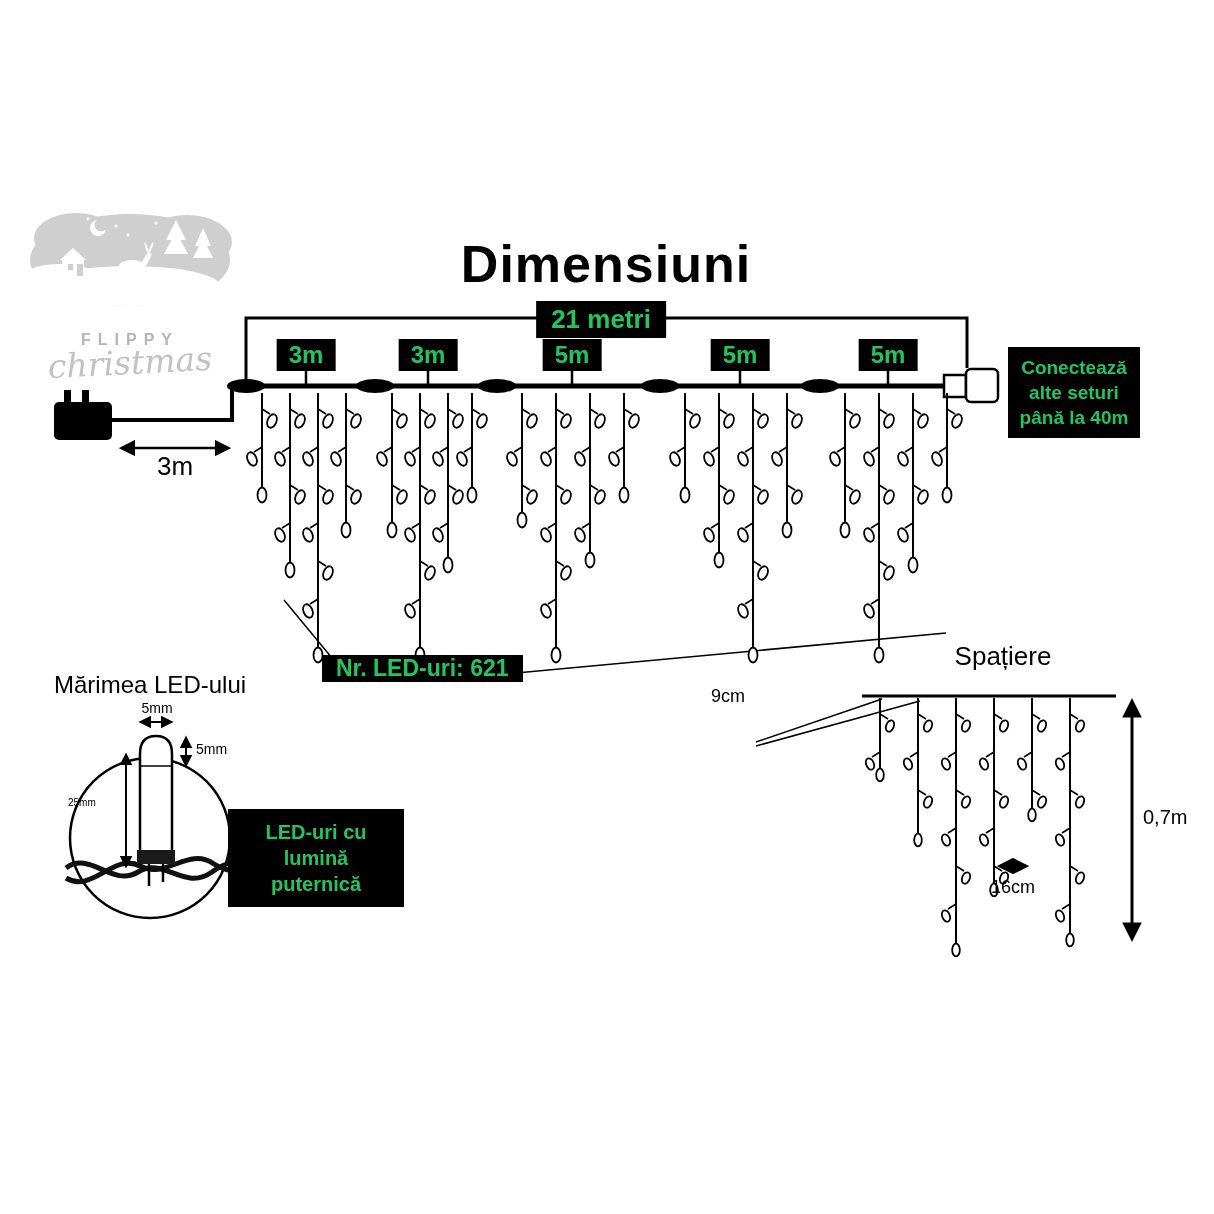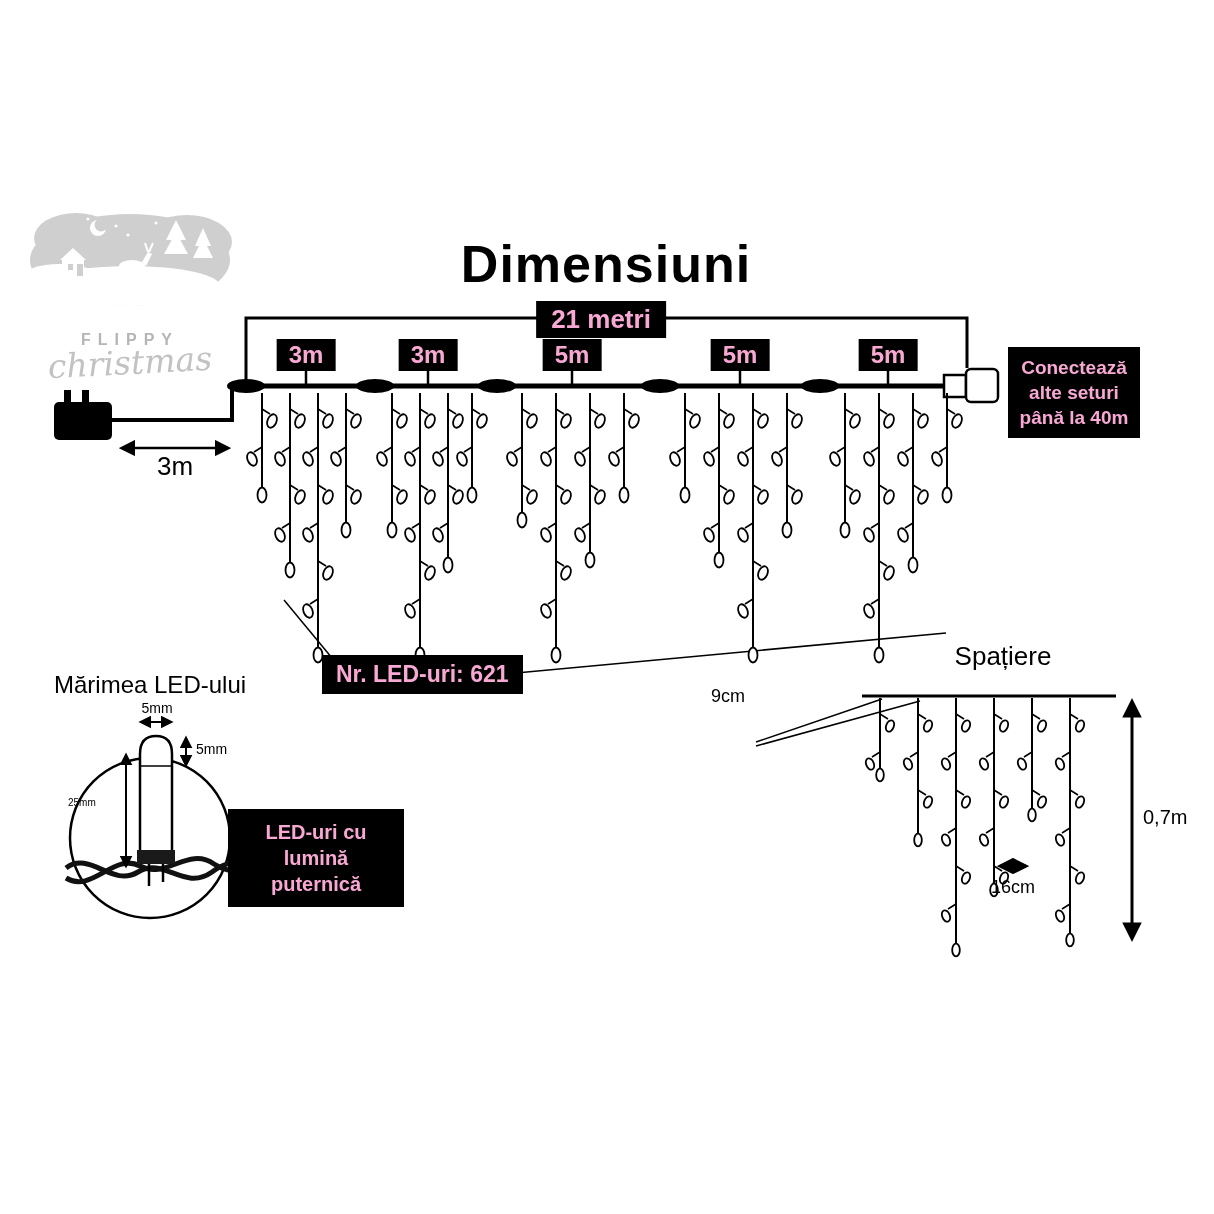--- a/index.html
+++ b/index.html
@@ -7,7 +7,7 @@
   .canvas{position:absolute;left:0;top:0;width:1214px;height:1214px;background:#fff;overflow:hidden}
   #diagram{position:absolute;left:0;top:0}
   .title{position:absolute;left:606px;top:234px;transform:translateX(-50%);font-size:52px;font-weight:800;letter-spacing:1px;white-space:nowrap}
-  .blackbox{position:absolute;background:#000;color:#f9a8d4;font-weight:700;text-align:center;white-space:nowrap}
+  .blackbox{position:absolute;background:#000;color:#22c55e;font-weight:700;text-align:center;white-space:nowrap}
   .box21{left:601px;top:301px;transform:translateX(-50%);font-size:26px;padding:3px 15px}
   .seg{top:339px;transform:translateX(-50%);font-size:24px;padding:2px 12px}
   .connect{left:1008px;top:347px;width:132px;font-size:19px;text-align:center;padding:8px 10px;line-height:1.32;white-space:normal}

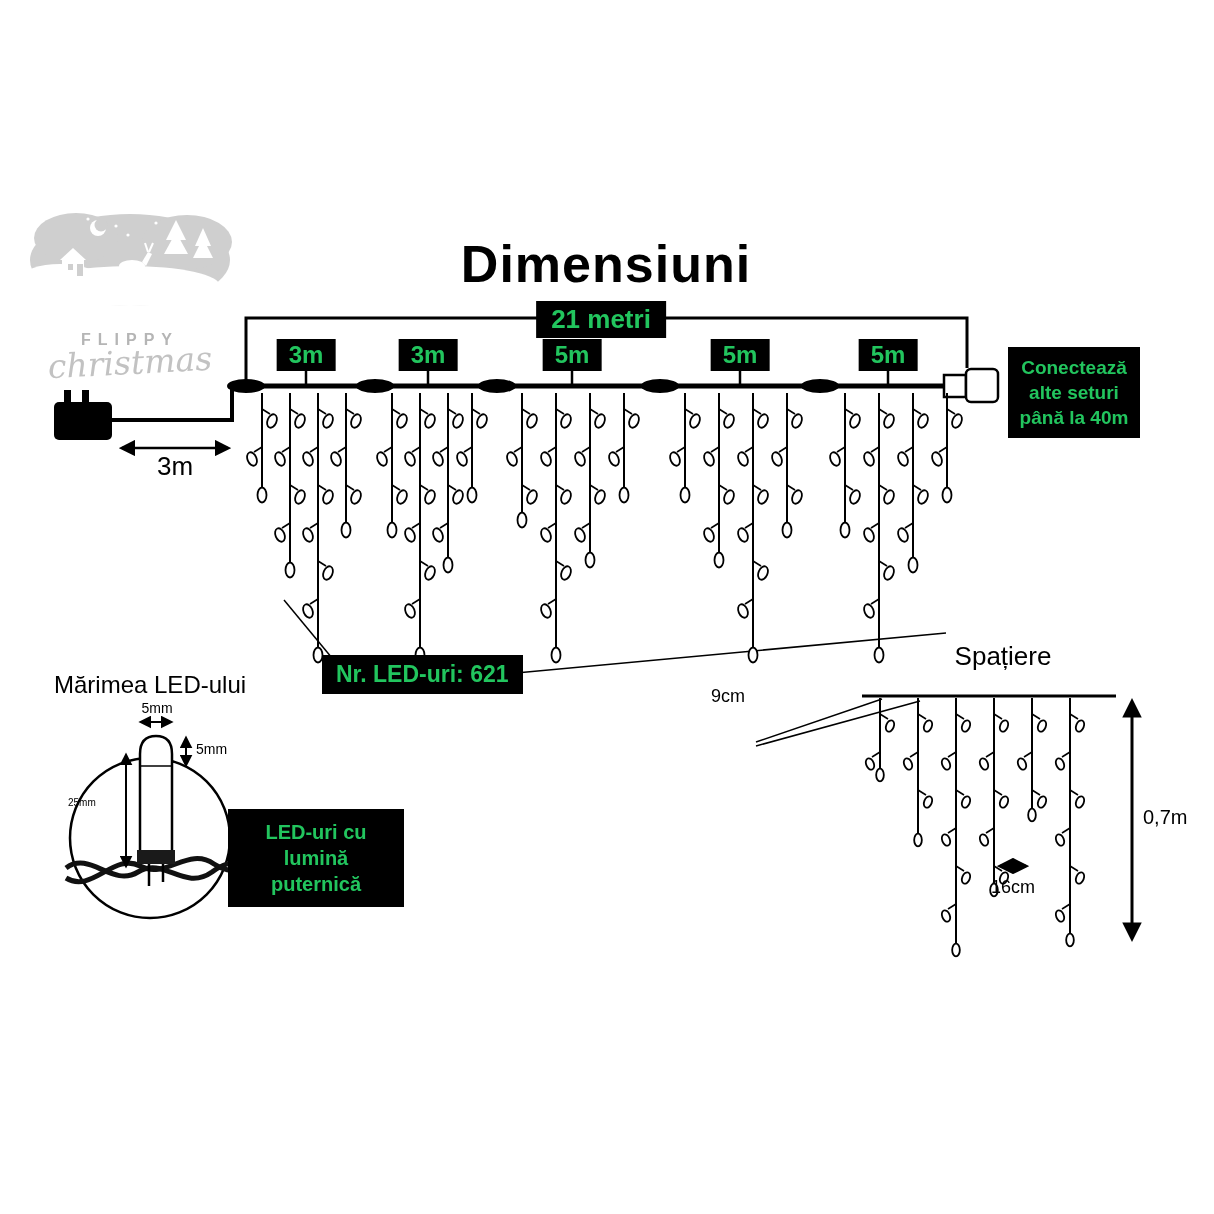--- a/index.html
+++ b/index.html
@@ -11,7 +11,7 @@
   .box21{left:601px;top:301px;transform:translateX(-50%);font-size:26px;padding:3px 15px}
   .seg{top:339px;transform:translateX(-50%);font-size:24px;padding:2px 12px}
   .connect{left:1008px;top:347px;width:132px;font-size:19px;text-align:center;padding:8px 10px;line-height:1.32;white-space:normal}
-  .ledcount{left:322px;top:655px;font-size:23px;padding:6px 14px}
+  .ledcount{left:322px;top:655px;font-size:23px;padding:0 14px}
   .lednote{left:228px;top:809px;width:176px;font-size:20px;padding:10px 18px;line-height:1.3;white-space:normal}
   .lbl{position:absolute;color:#000;white-space:nowrap}
   .lead{left:175px;top:451px;transform:translateX(-50%);font-size:26px}

